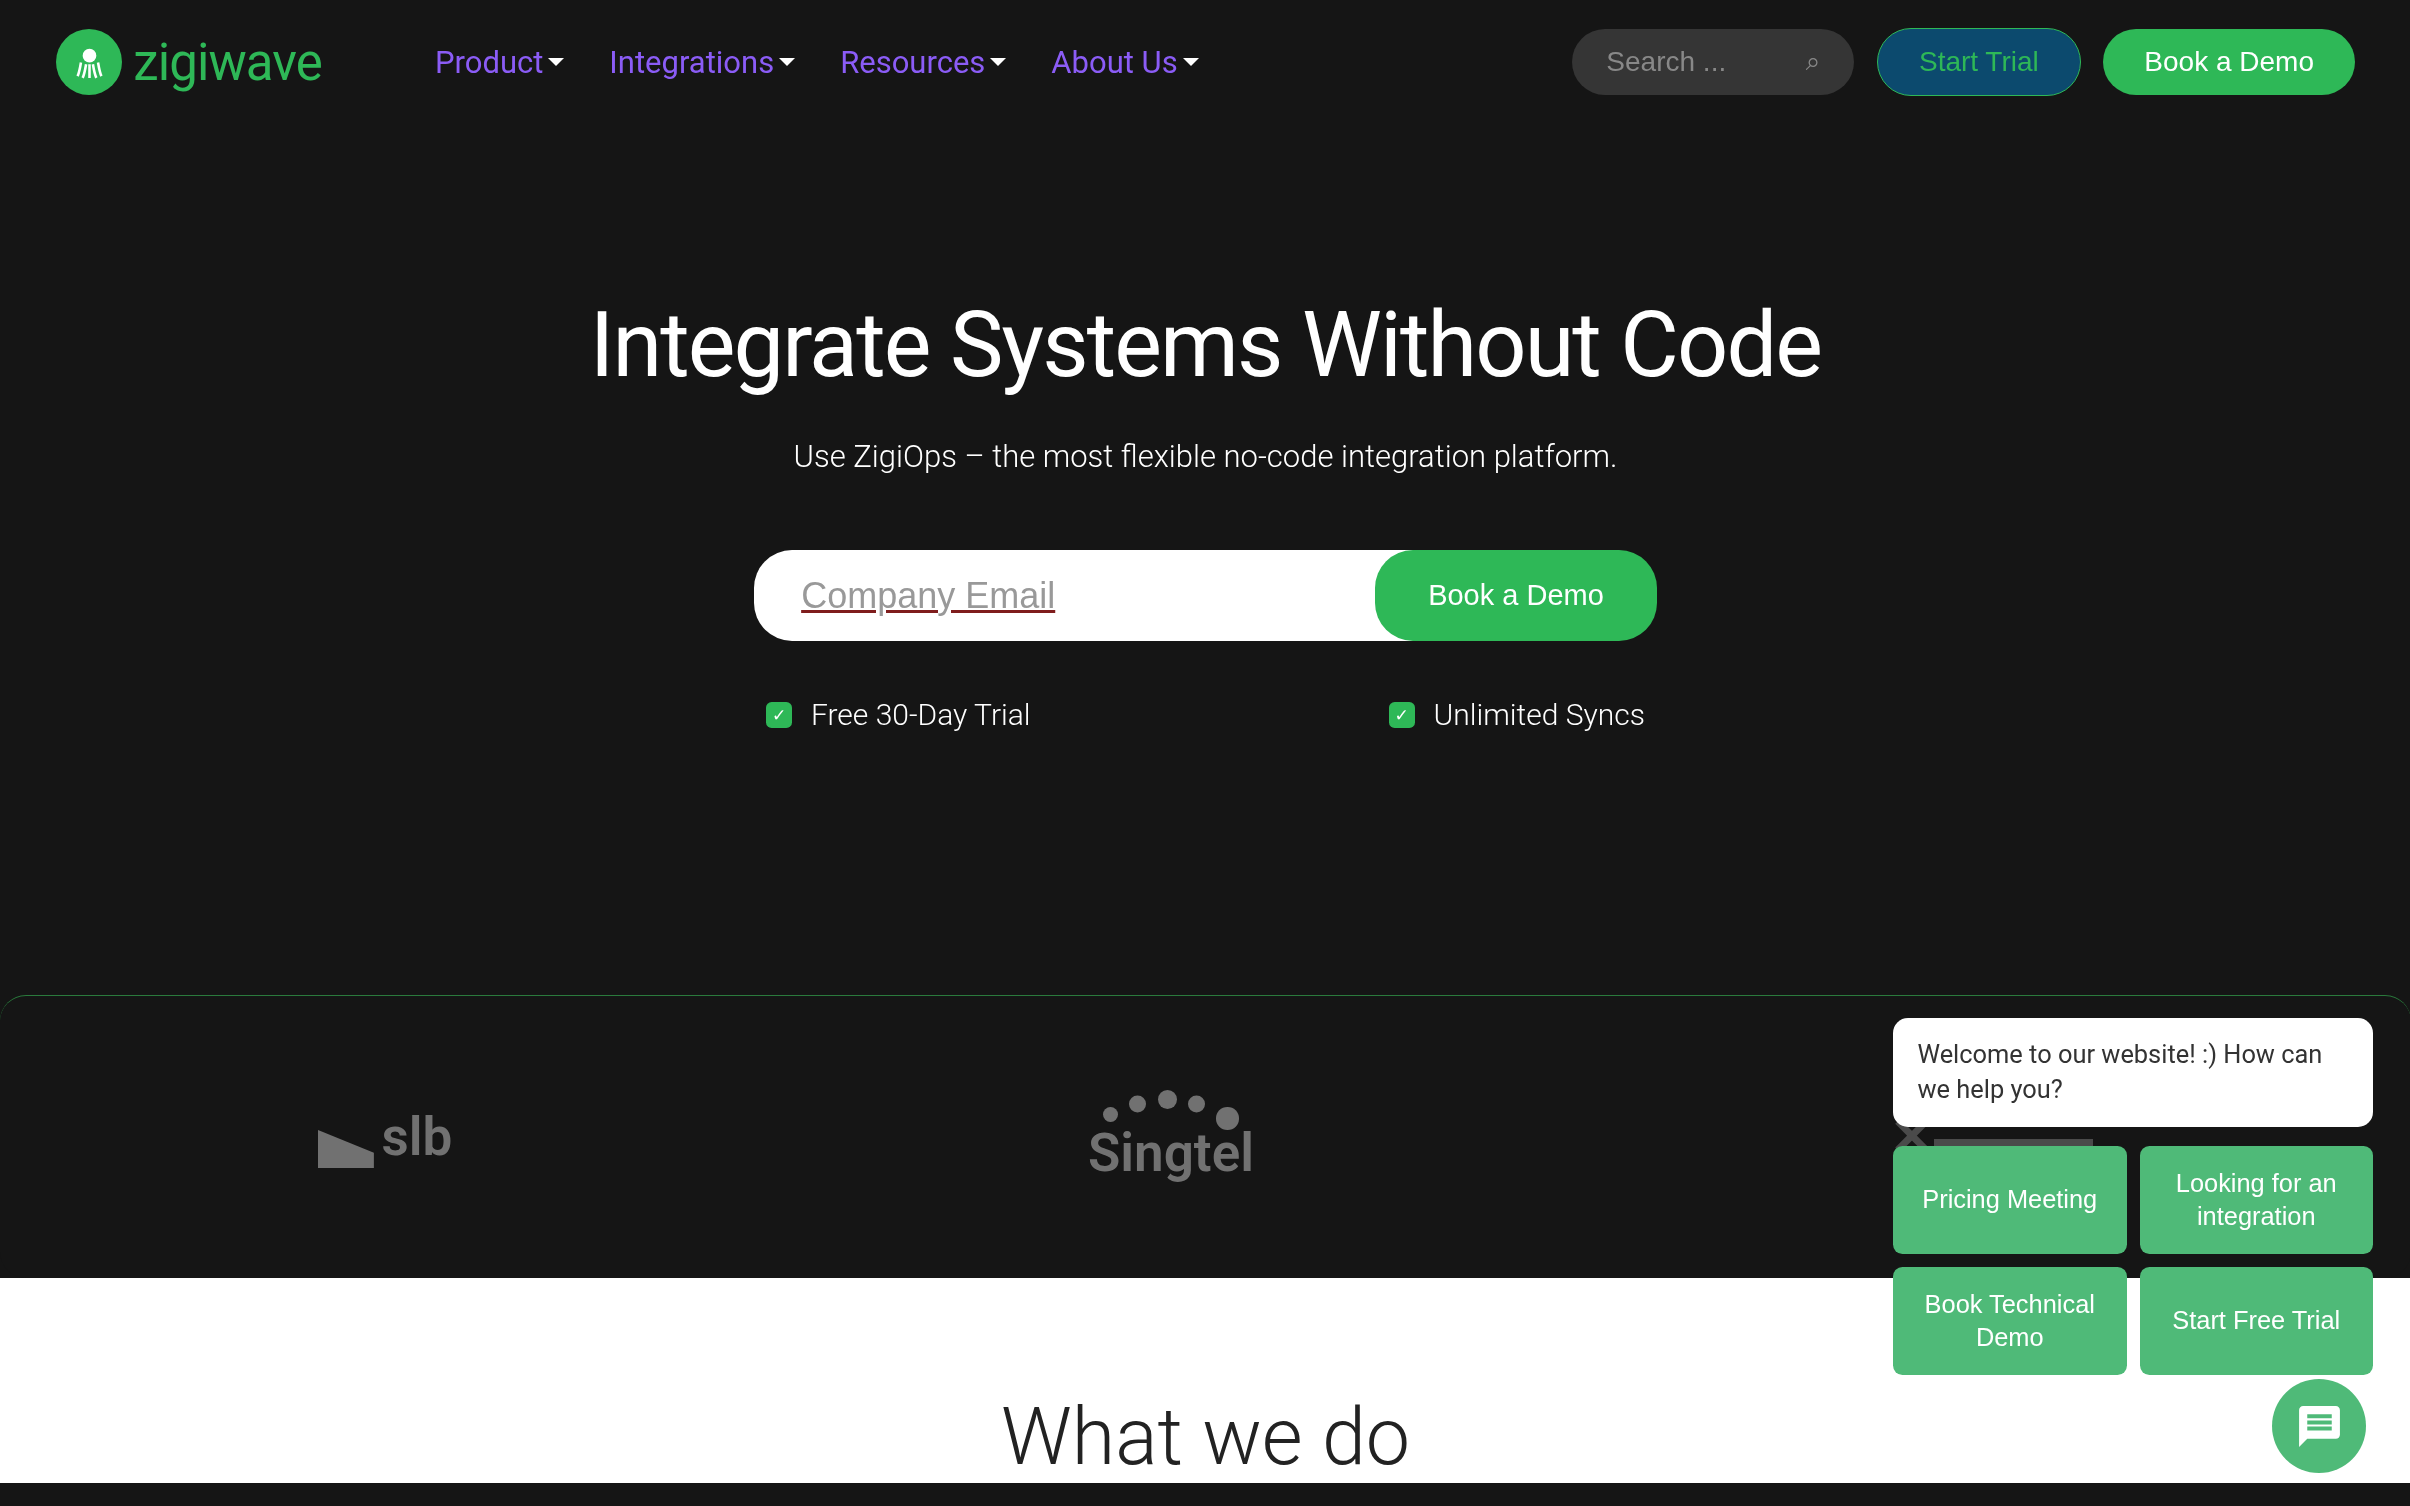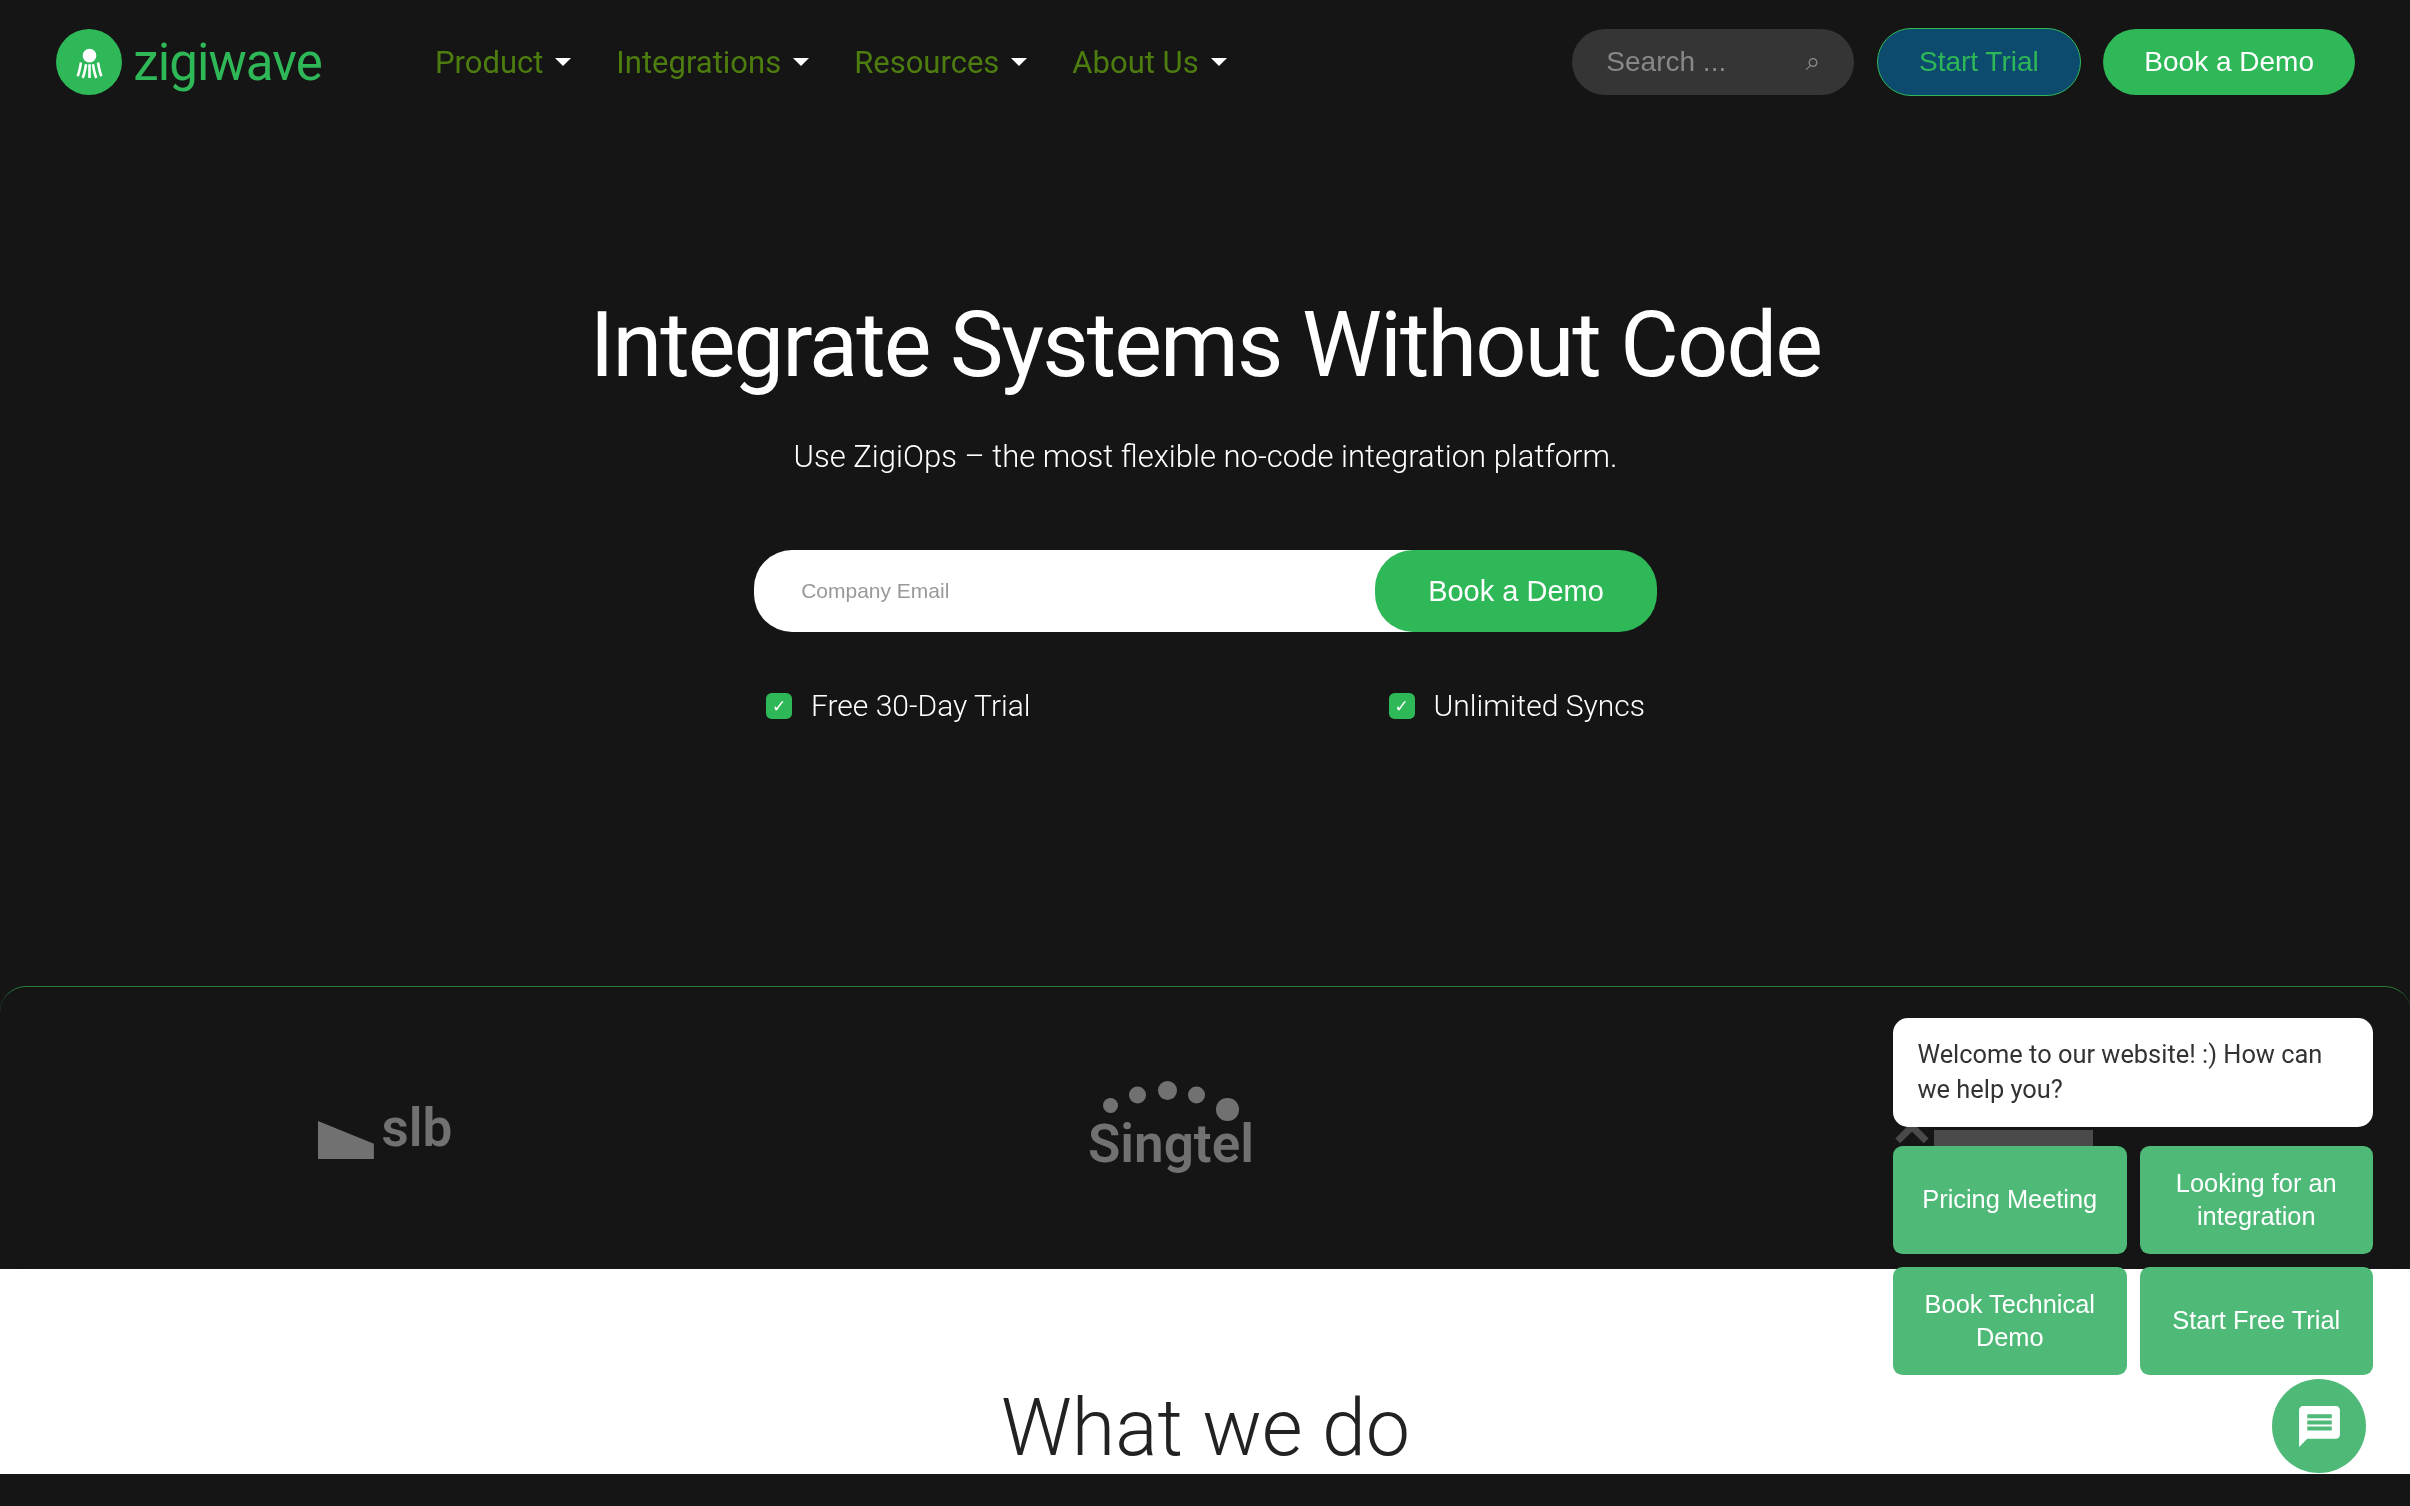--- a/index.html
+++ b/index.html
@@ -57,8 +57,8 @@
     .nav-item {
       display: flex;
       align-items: center;
-      gap: 12px;
-      color: #4d7c0f;
+      gap: 5px;
+      color: #8b5cf6;
       font-size: 31px;
       font-weight: 400;
       cursor: pointer;

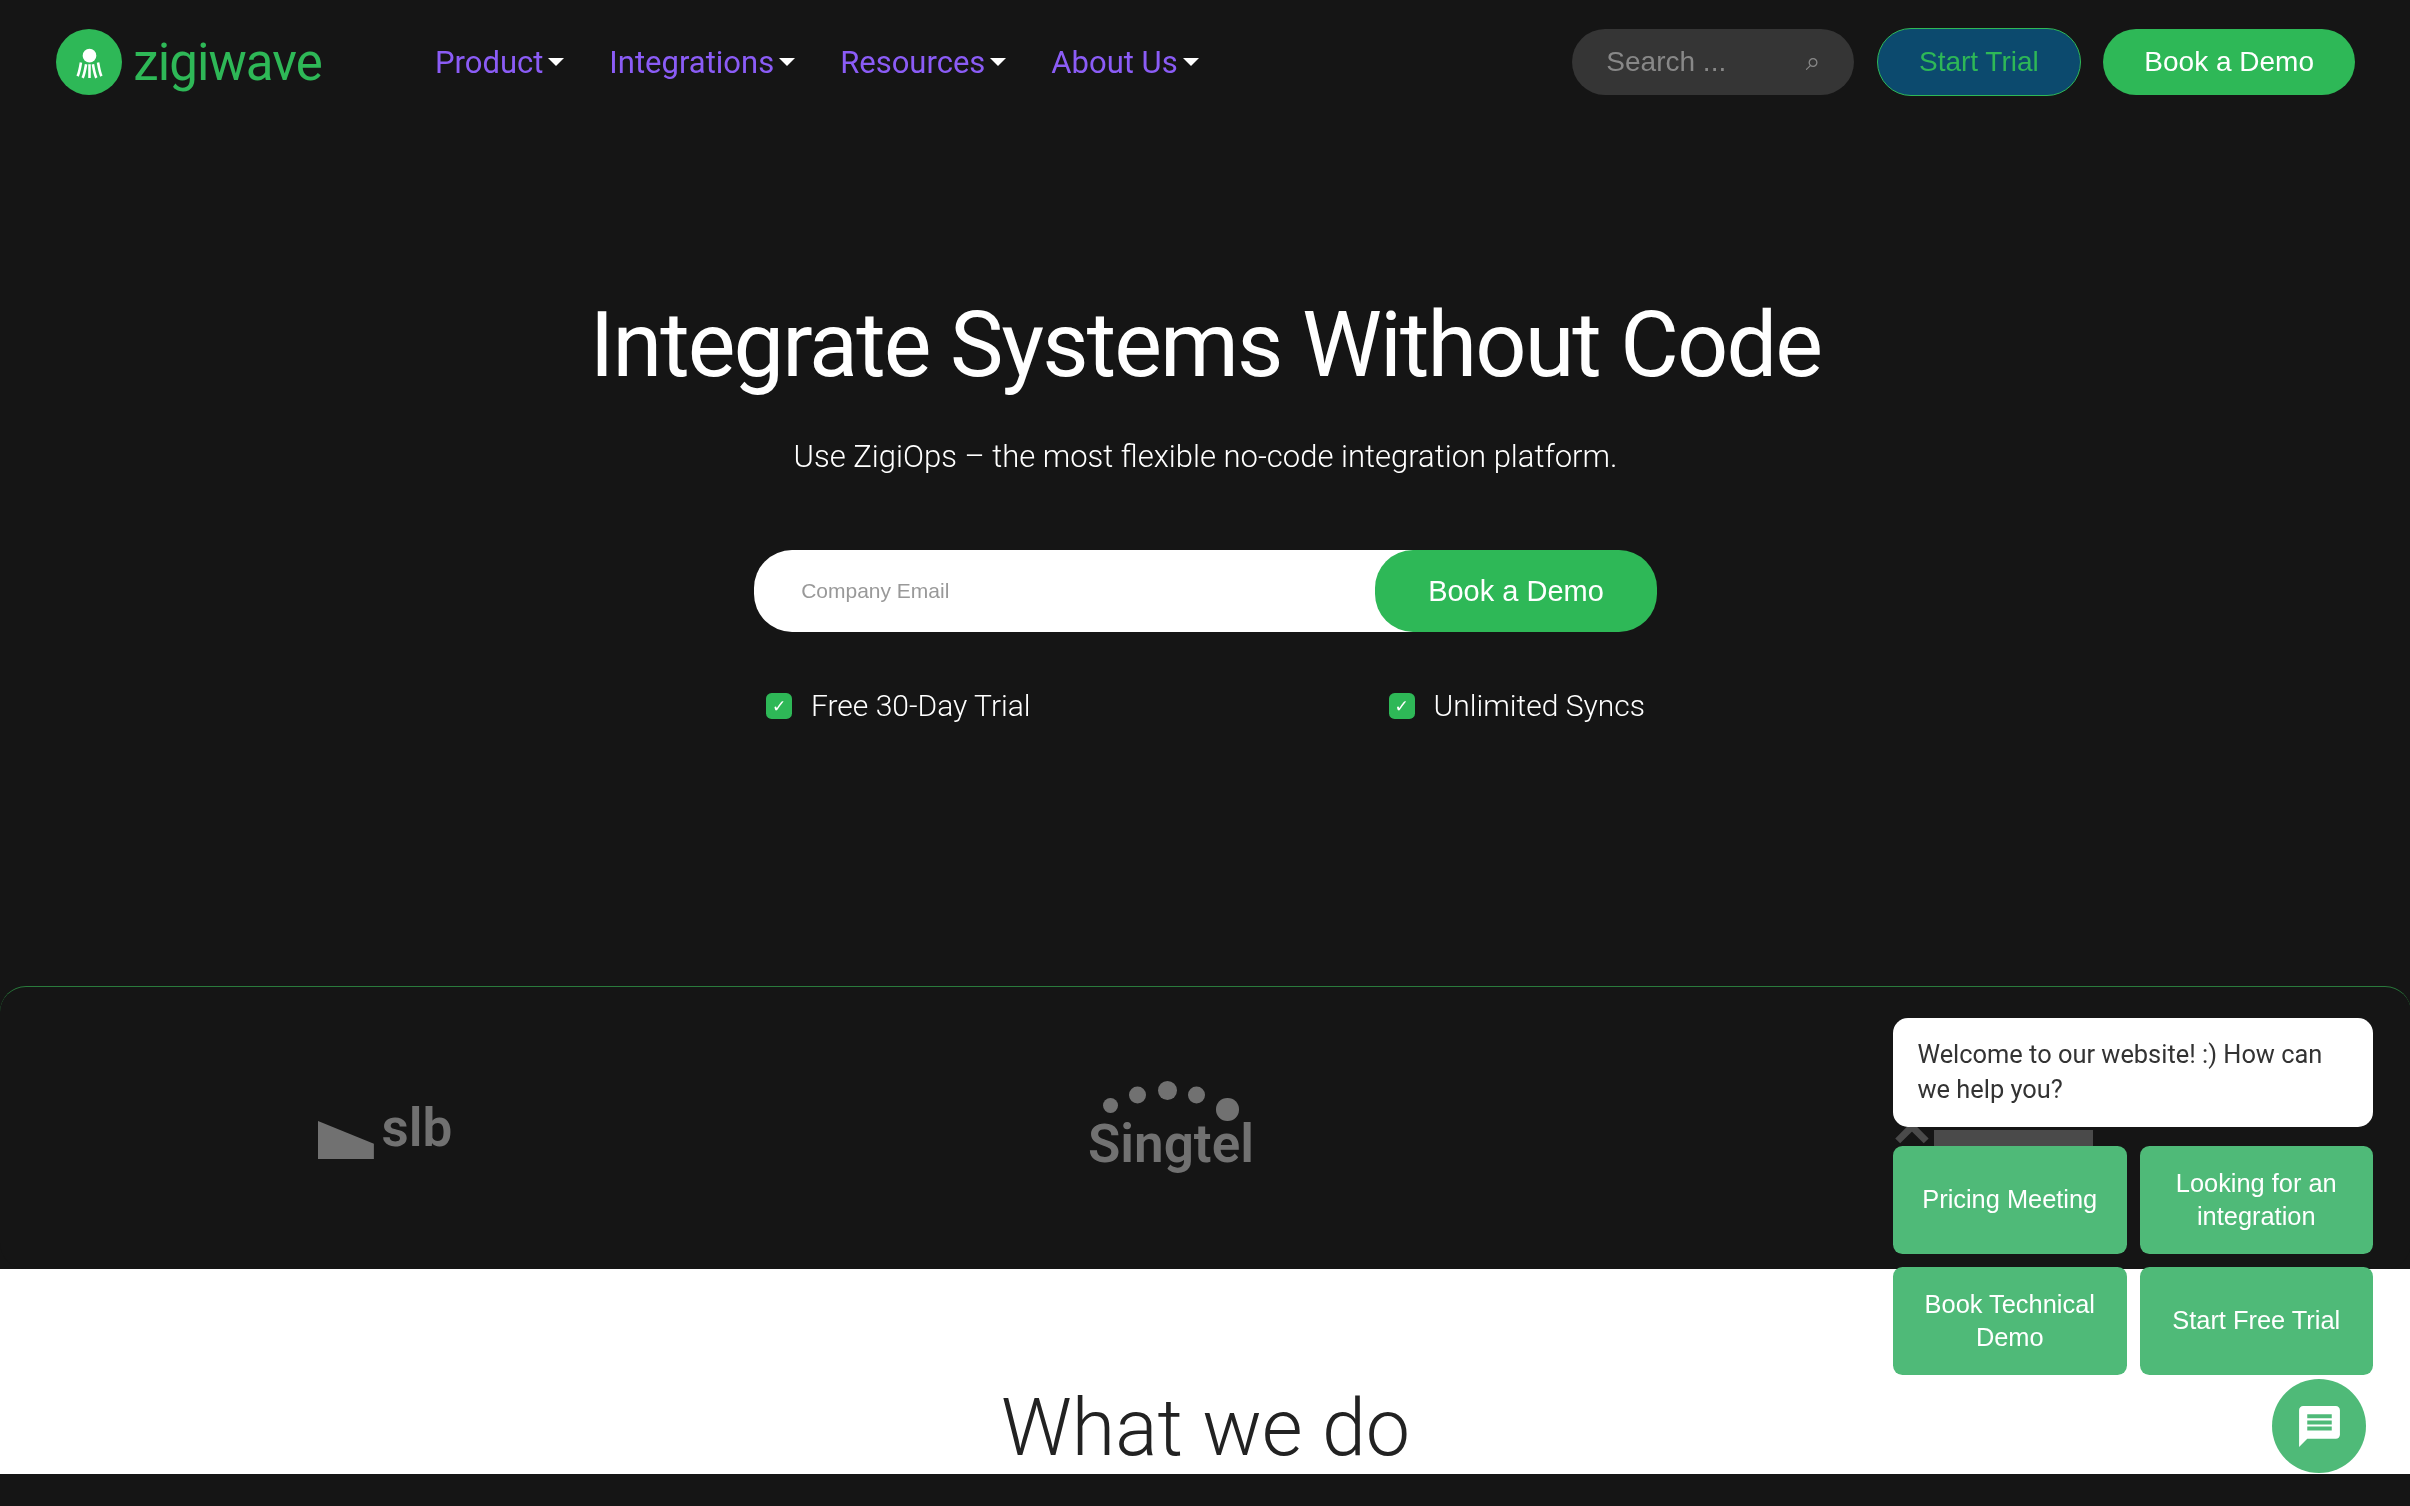--- a/index.html
+++ b/index.html
@@ -144,10 +144,11 @@
       border: none;
       border-radius: 38px 0 0 38px;
       padding: 24.5px 47px;
-      font-size: 21px;
+      font-size: 36px;
       width: 659px;
       outline: none;
       color: #7f1d1d;
+      text-decoration: underline;
     }
     .email-input::placeholder {
       color: #999;

